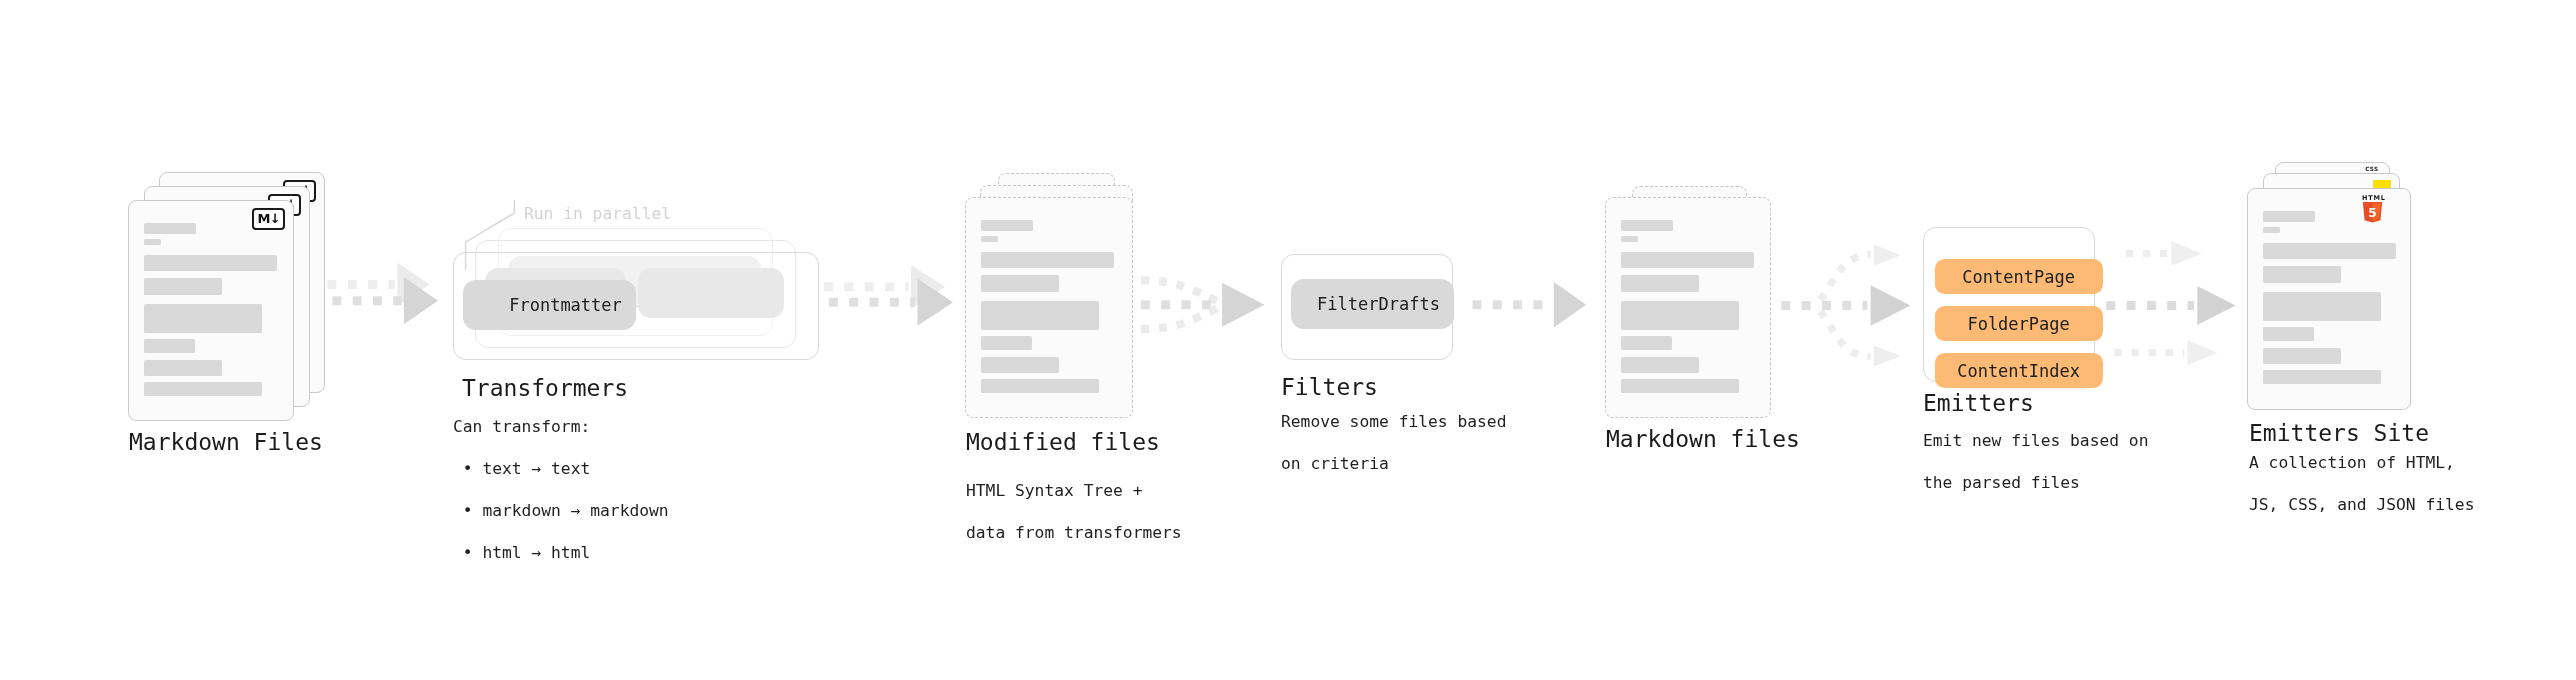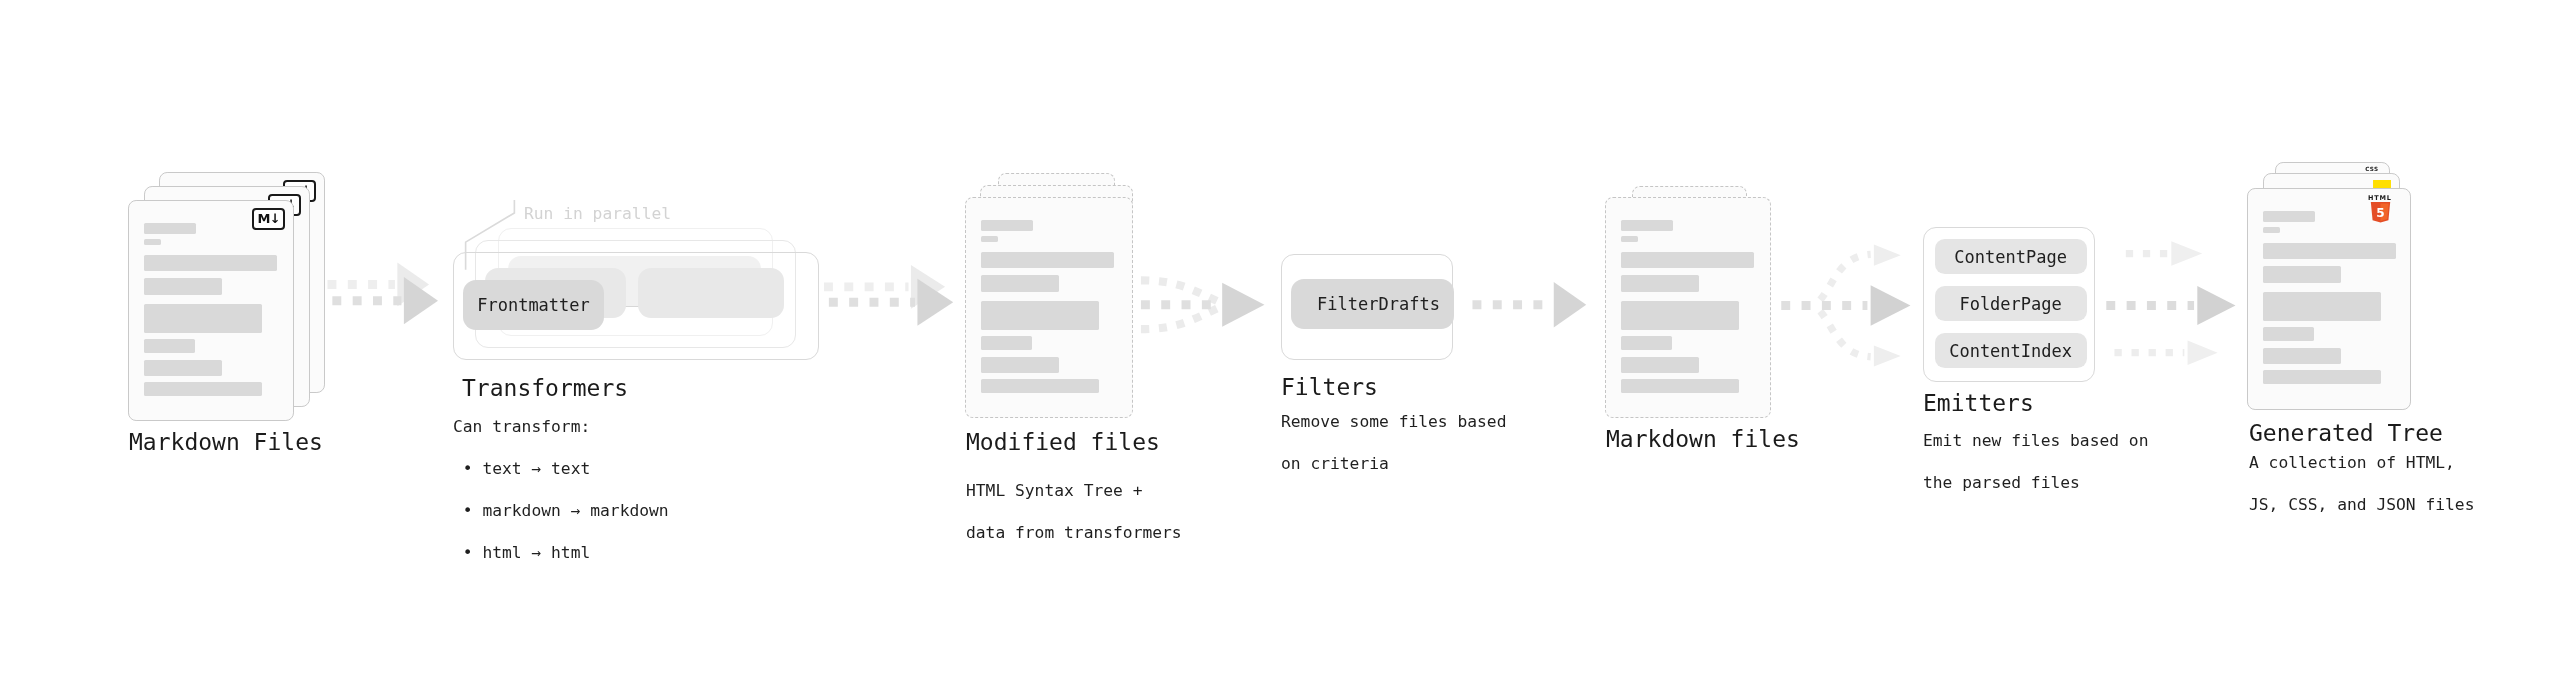--- a/index.html
+++ b/index.html
@@ -39,7 +39,7 @@
          display:flex;align-items:center;justify-content:center;font-size:17px;color:#202020;}
 
   
-  .html5-badge{position:absolute;top:5.7px;right:19px;width:23px;text-align:right;}
+  .html5-badge{position:absolute;top:5.7px;right:25px;width:23px;text-align:left;}
   .html5-badge .word{font-family:"DejaVu Sans","Liberation Sans",sans-serif;font-weight:bold;
                      font-size:6.5px;line-height:7.3px;color:#1a1a1a;letter-spacing:0.8px;}
   .js-badge{position:absolute;top:5.7px;right:8.1px;line-height:0;}

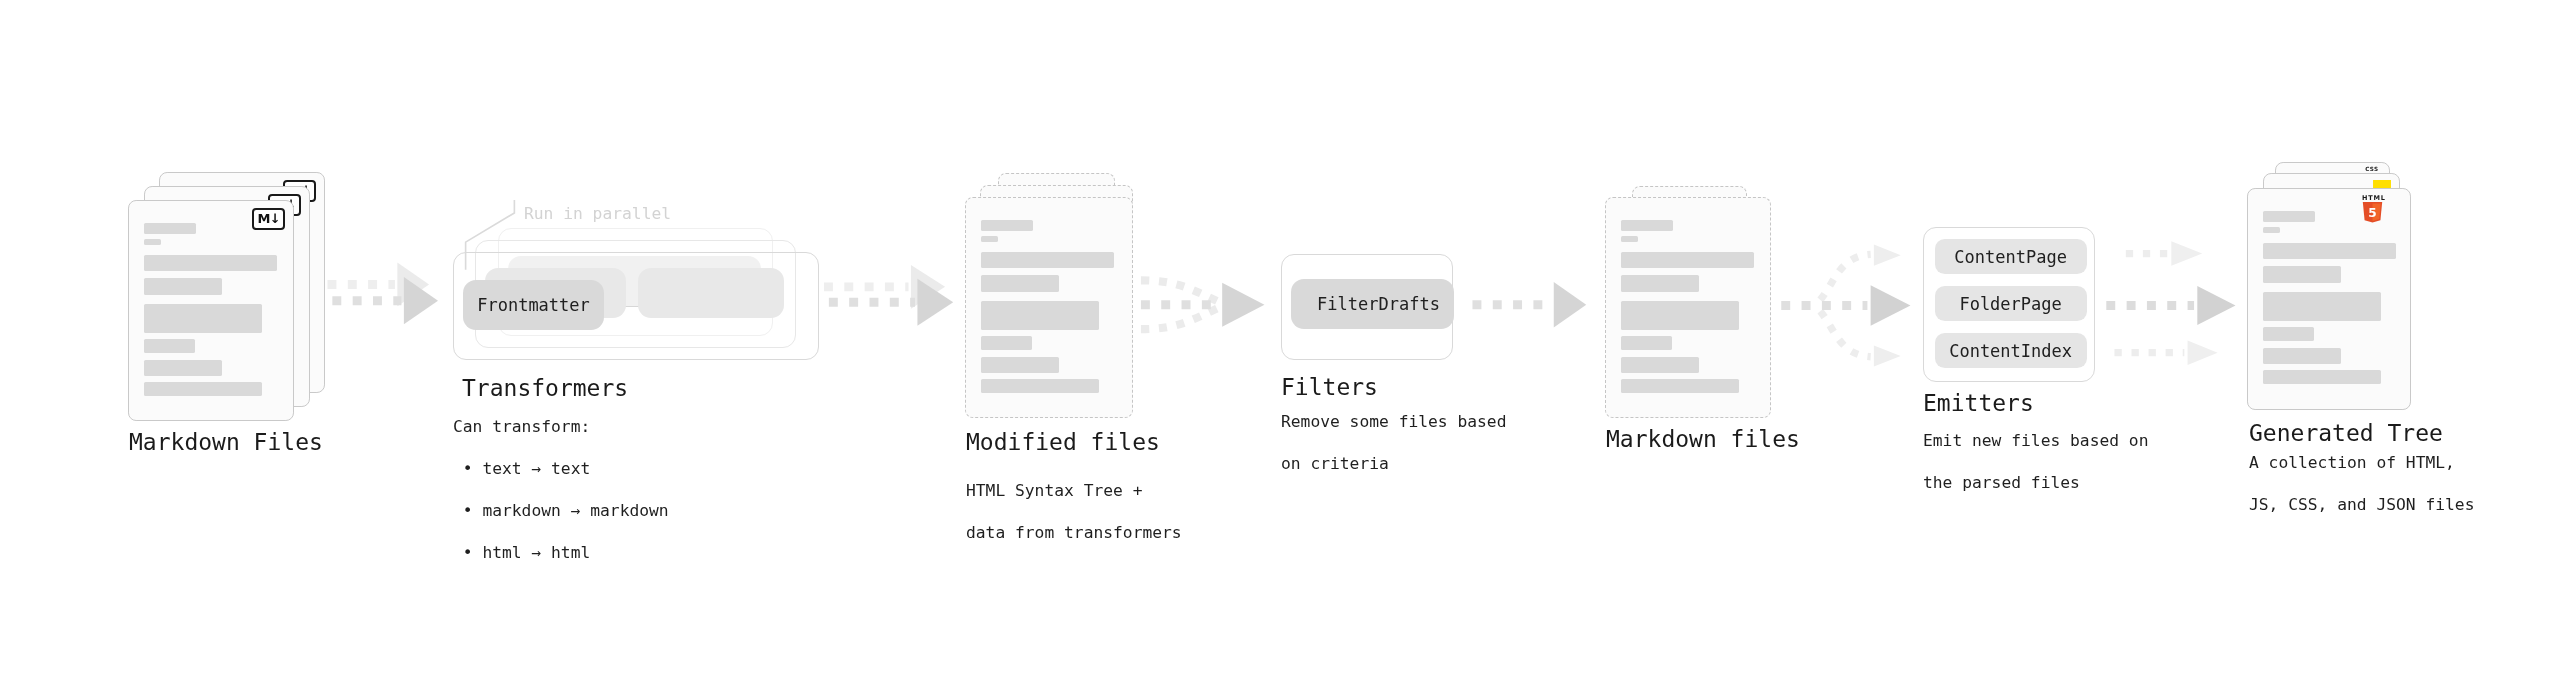--- a/index.html
+++ b/index.html
@@ -35,8 +35,8 @@
   .body{position:absolute;font-size:16.3px;line-height:21px;color:#1f1f1f;white-space:pre;}
   .note{position:absolute;font-size:16.3px;color:#d3d3d3;white-space:pre;}
 
-  .epill{position:absolute;left:10.6px;width:152px;height:35px;background:#e5e5e5;border-radius:9.8px;
-         display:flex;align-items:center;justify-content:center;font-size:17px;color:#202020;}
+  .epill{position:absolute;left:10.6px;width:168px;height:35px;background:#fdba74;border-radius:9.8px;
+         display:flex;align-items:center;justify-content:center;font-size:17px;color:#202020;margin-top:20px;}
 
   
   .html5-badge{position:absolute;top:5.7px;right:25px;width:23px;text-align:left;}

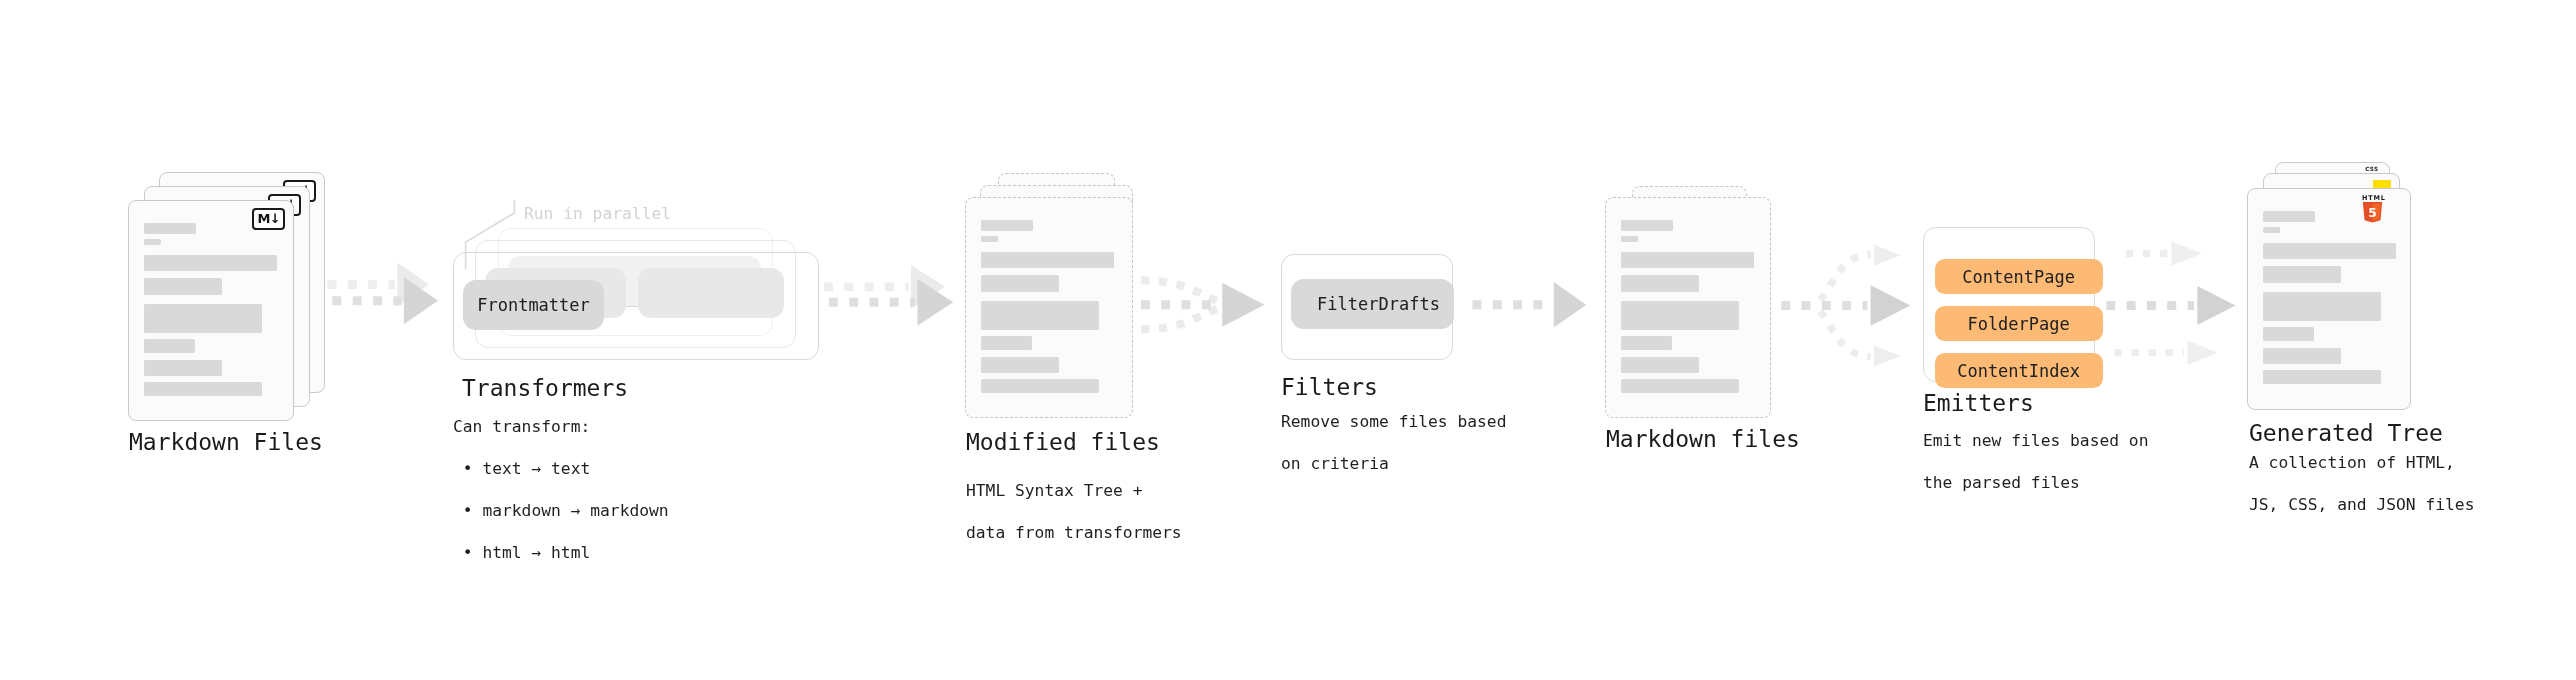--- a/index.html
+++ b/index.html
@@ -147,7 +147,7 @@
       <div class="gpill" style="right:10.6px;top:27px;width:146px;background:#e8e8e8;"></div>
     </div>
     <div class="obox" style="left:453px;top:252px;width:366px;">
-      <div class="pill" style="left:9px;top:27px;width:141px;">Frontmatter</div>
+      <div class="pill" style="left:9px;top:27px;width:141px;padding-left:32px;">Frontmatter</div>
     </div>
 
     <div class="title" style="left:462px;top:376px;">Transformers</div>

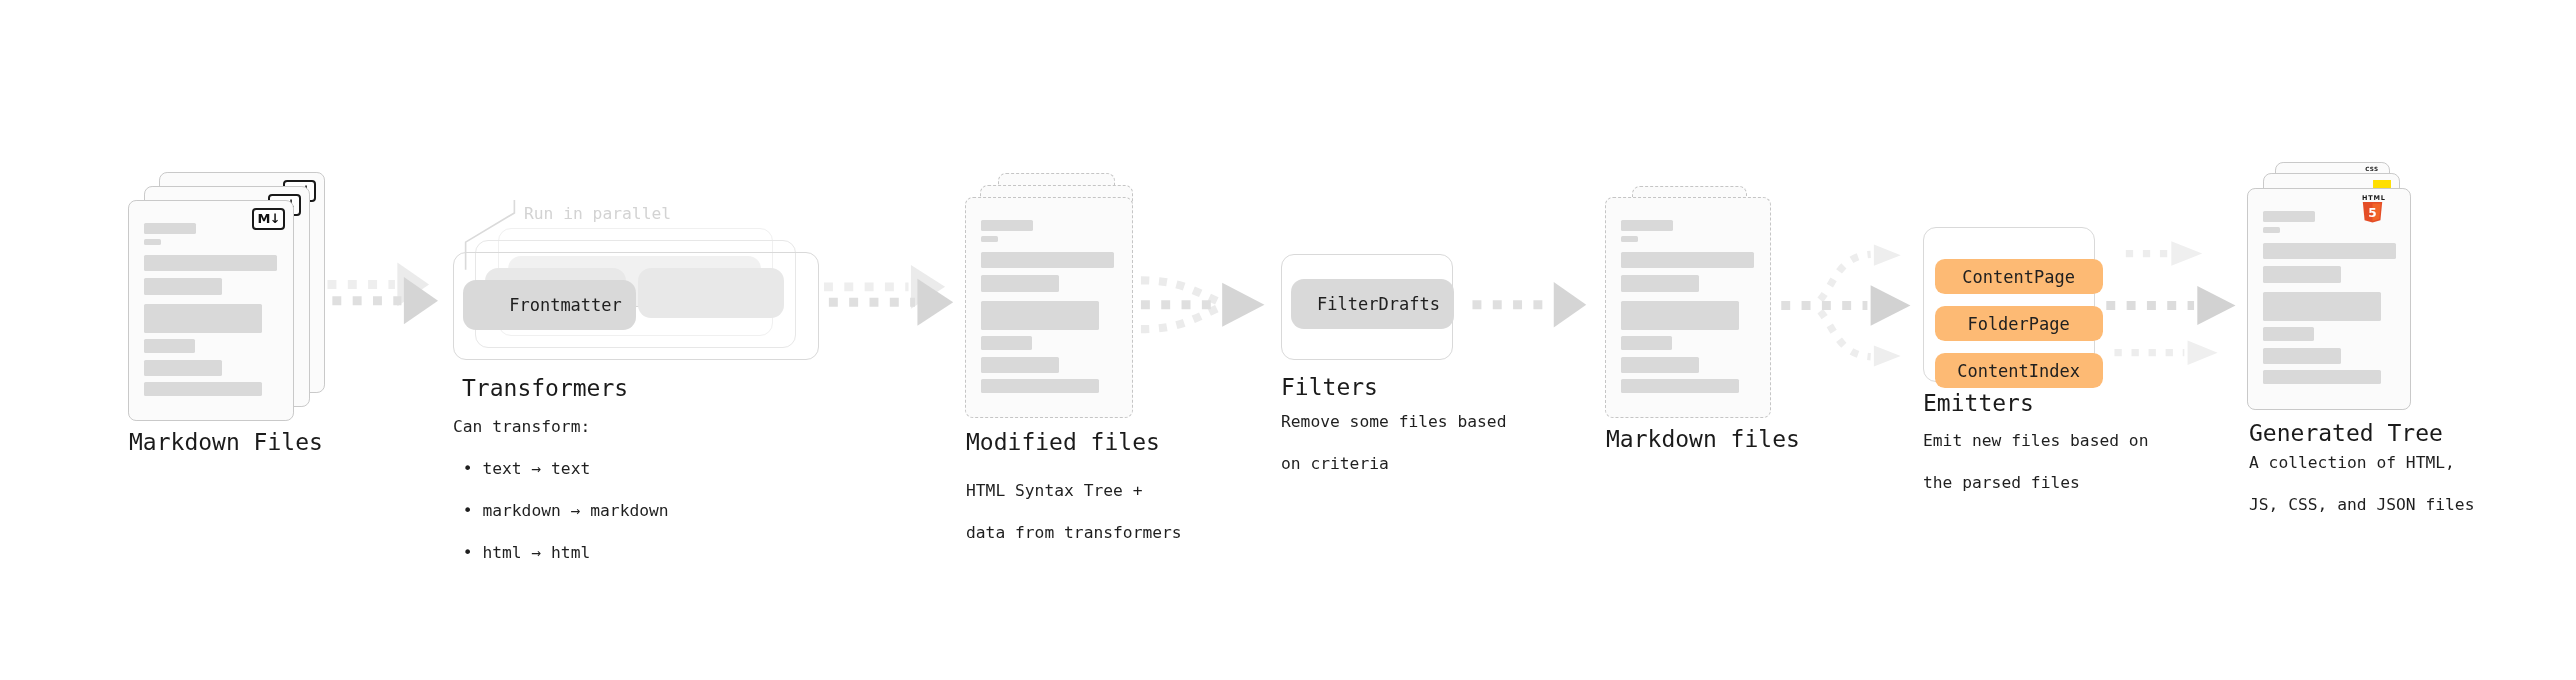--- a/index.html
+++ b/index.html
@@ -244,7 +244,7 @@
       <div class="bar b7"></div>
       <div class="bar b8"></div>
     </div>
-    <div class="title" style="left:2249px;top:421px;">Generated Tree</div>
+    <div class="title" style="left:2249px;top:421px;">Emitters Site</div>
     <div class="body" style="left:2249px;top:452px;"><span>A collection of HTML,</span><br>
 <span>JS, CSS, and JSON files</span></div>
   </div>

